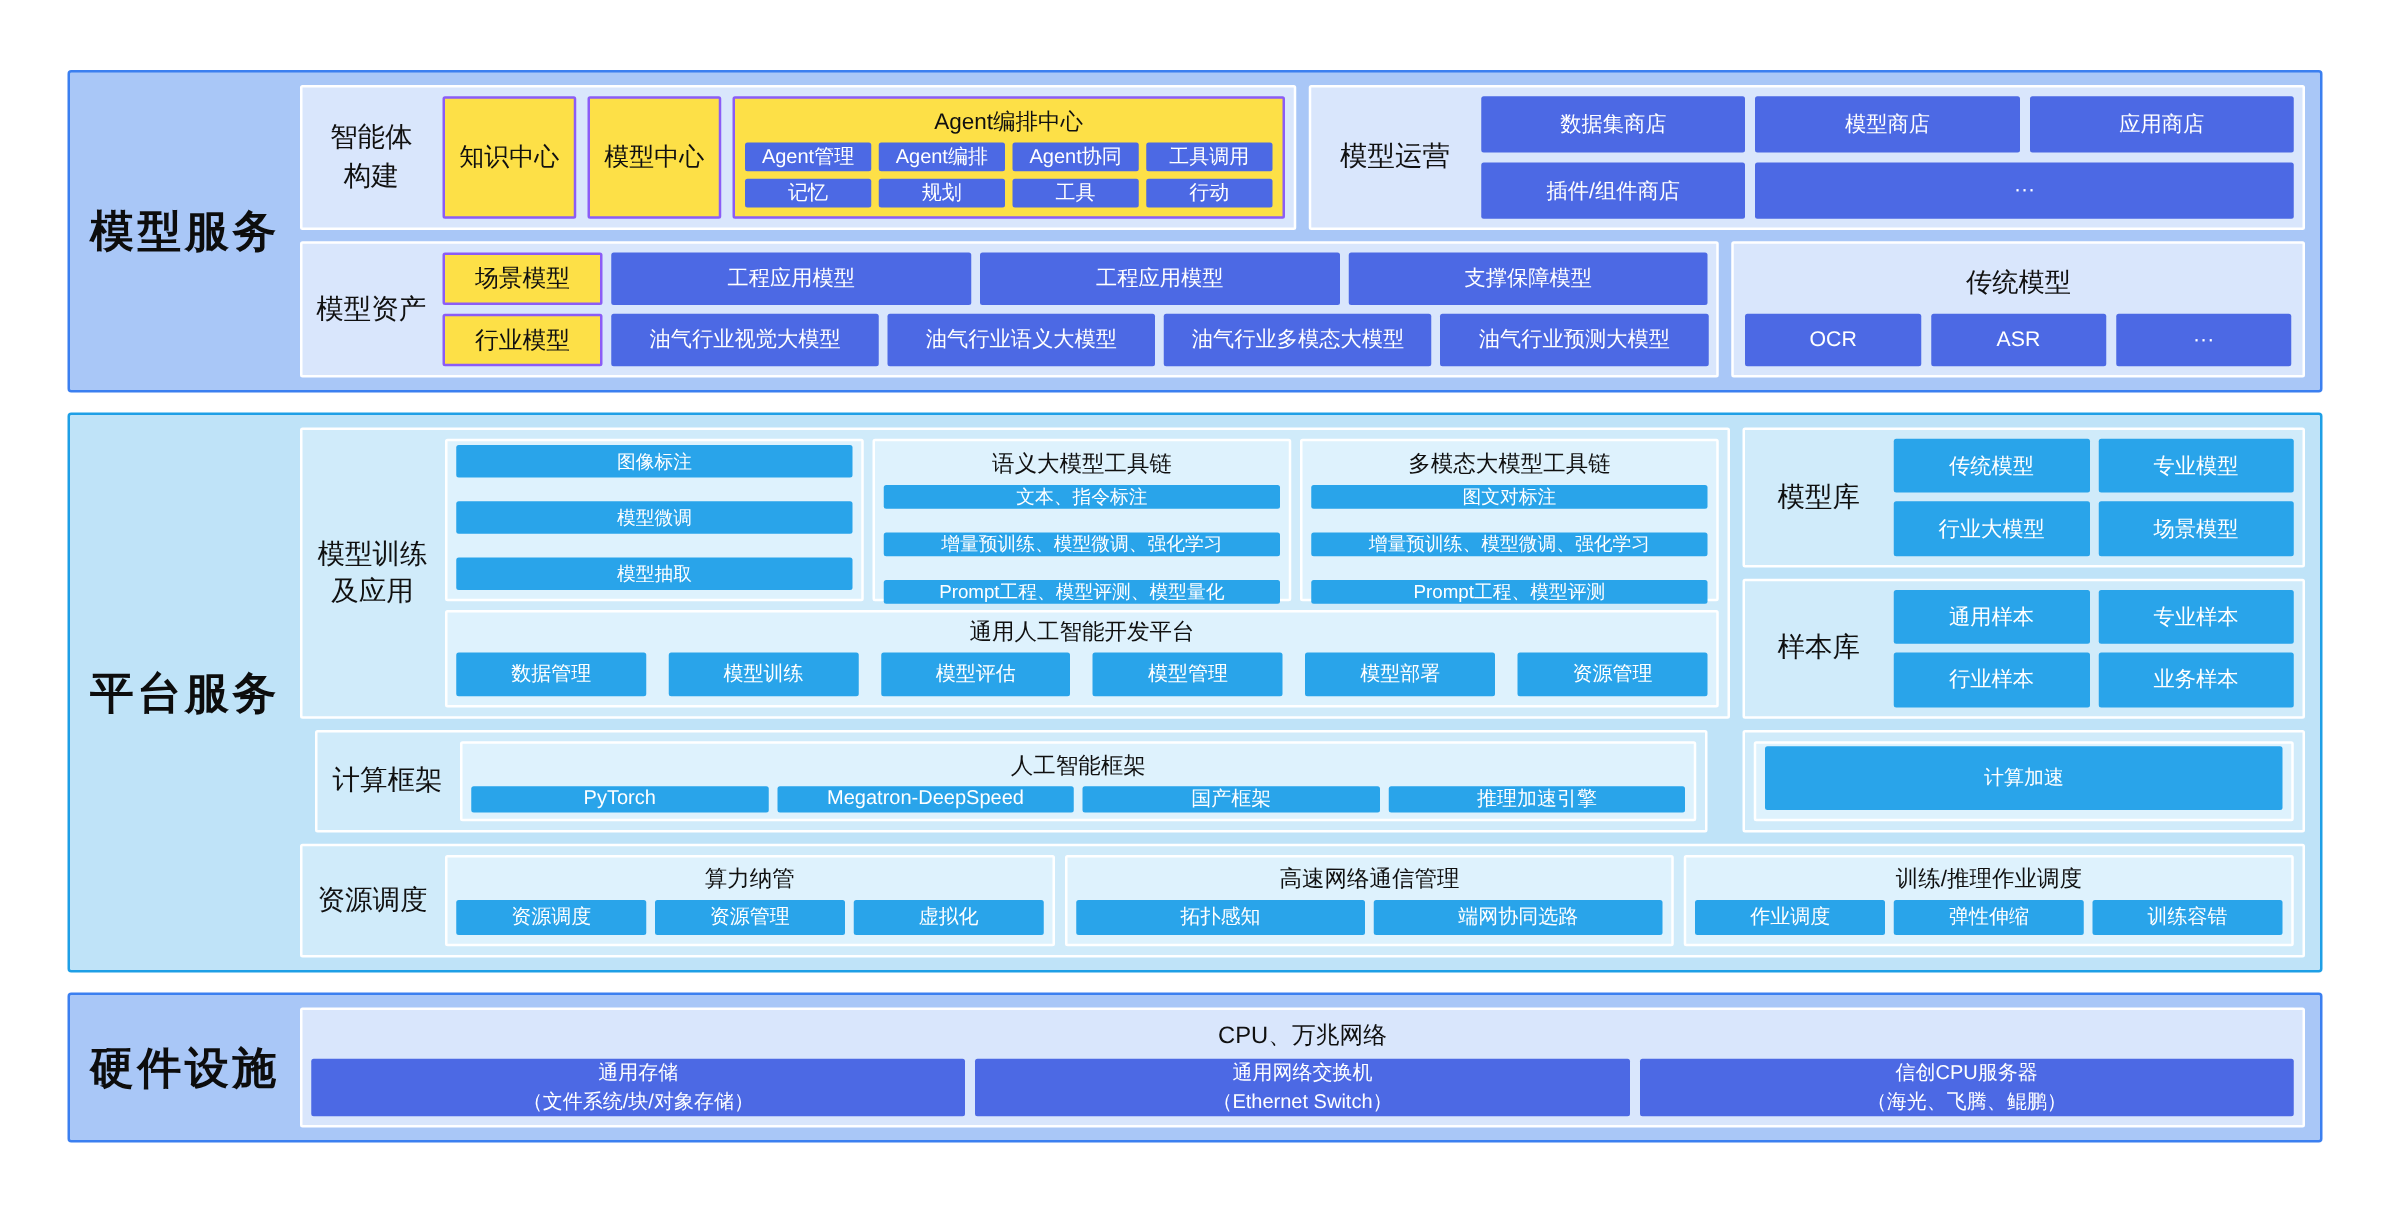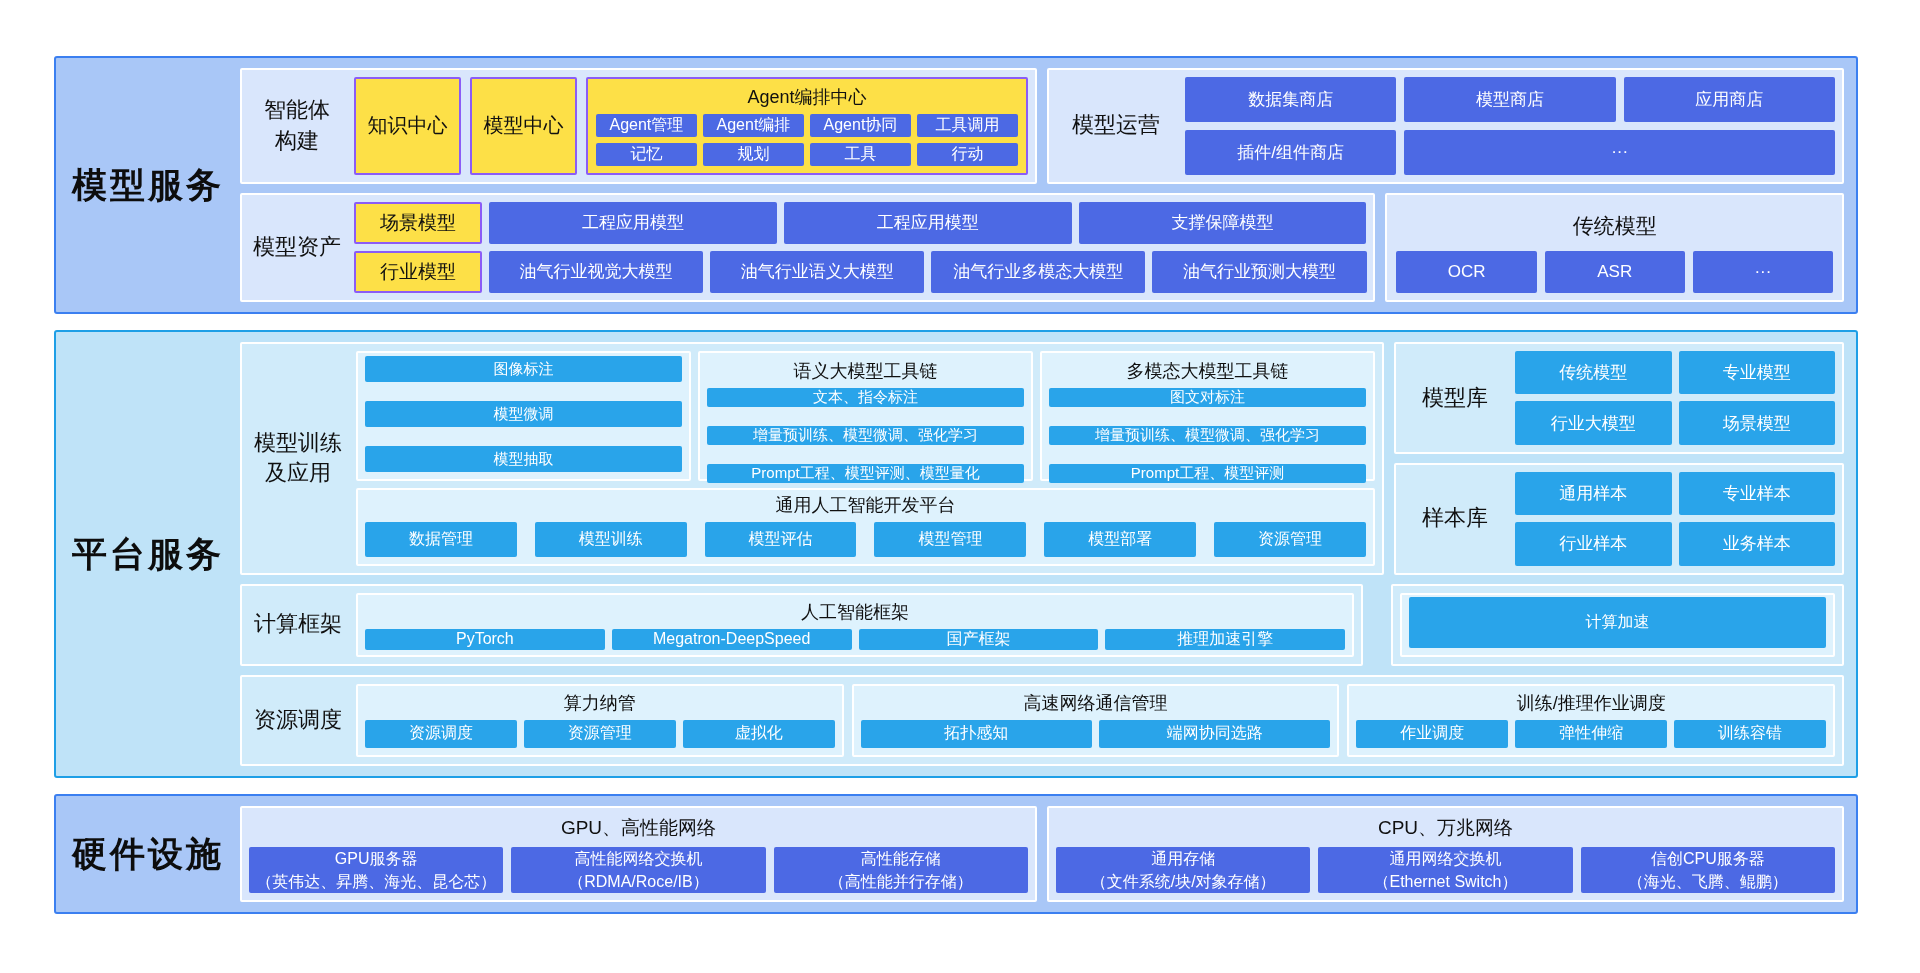--- a/index.html
+++ b/index.html
@@ -52,7 +52,7 @@
   .trad-row .btn{flex:1;font-size:17px;}
   
   .plt-row1{flex:2.55;display:flex;gap:10px;min-height:0;}
-  .plt-row2{flex:0.9;display:flex;gap:28px;min-height:0;}
+  .plt-row2{flex:0.9;display:flex;gap:28px;min-height:0;margin-left:12px;}
   .plt-row3{flex:1;display:flex;gap:10px;min-height:0;}
   .panel-training{flex:2.54;display:flex;padding:7px;gap:9px;}
   .train-col{flex:1;display:flex;flex-direction:column;gap:7px;min-width:0;}

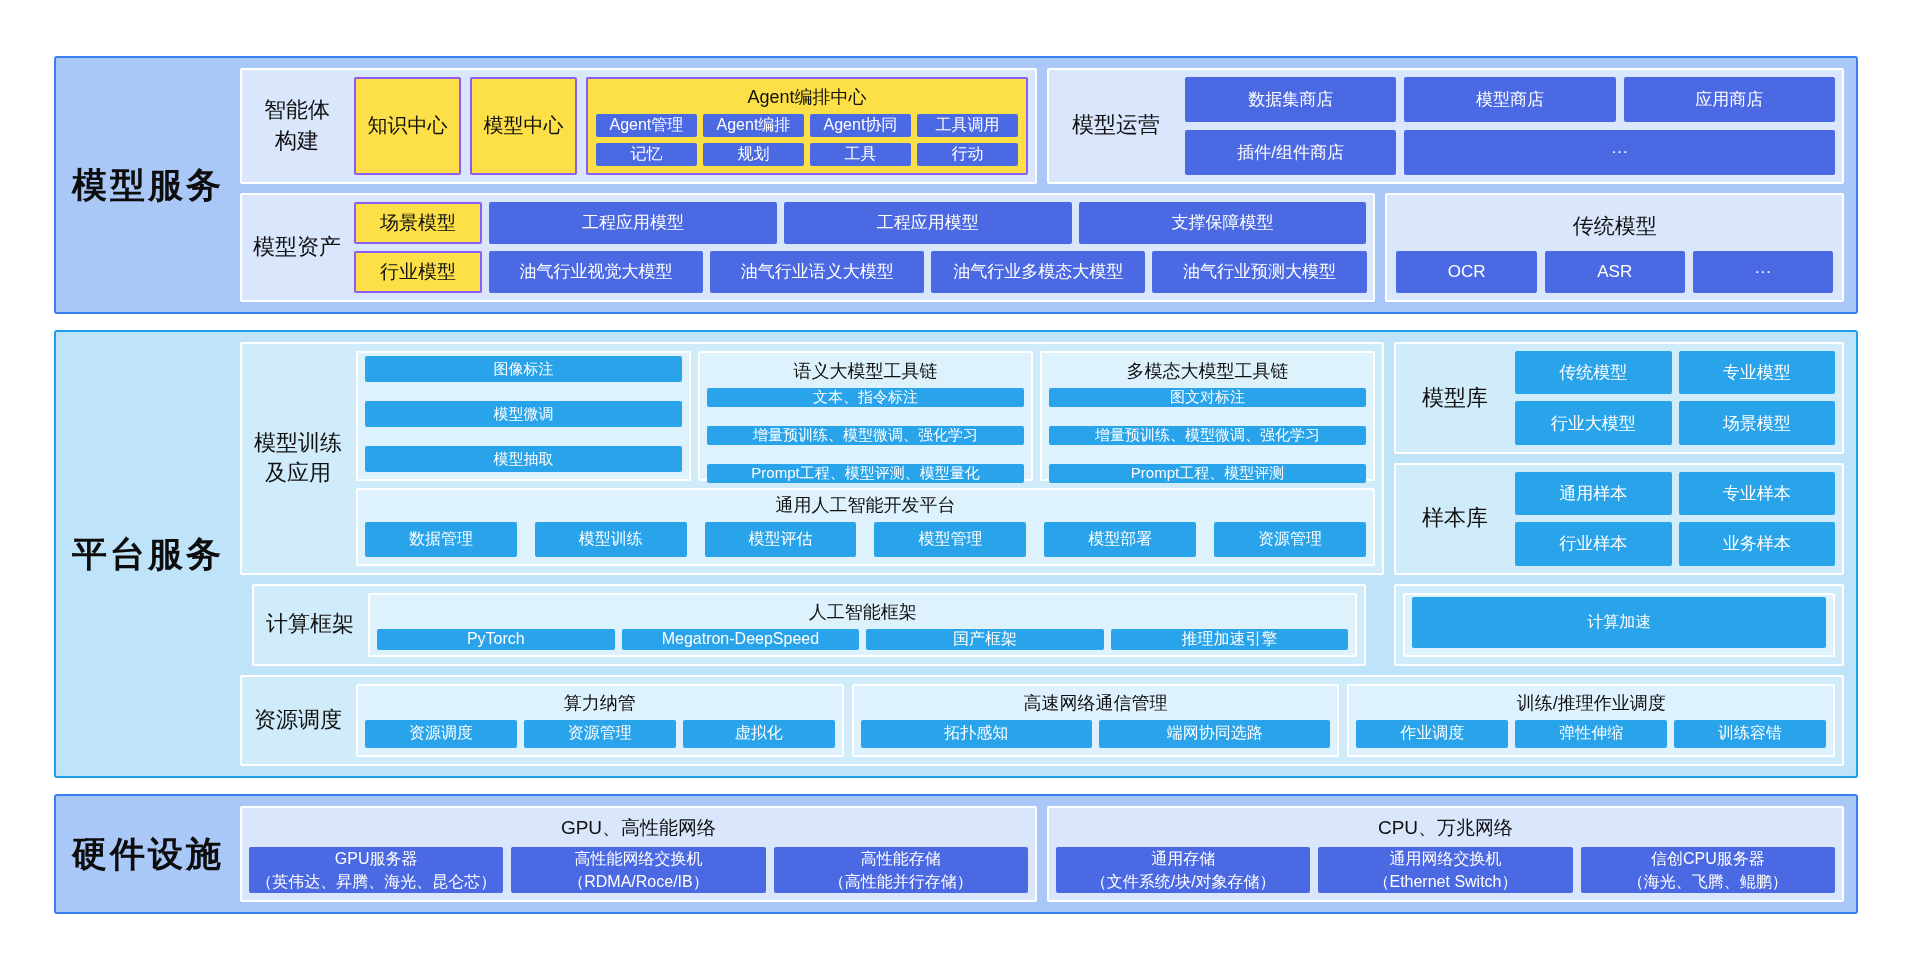--- a/index.html
+++ b/index.html
@@ -288,23 +288,6 @@
     <div class="band-body">
       <div class="hw-row">
 
-        <div class="panel panel-hw">
-          <div class="hw-title">GPU、高性能网络</div>
-          <div class="hw-btns">
-            <div class="hw-btn">
-              <span>GPU服务器</span>
-              <span>（英伟达、昇腾、海光、昆仑芯）</span>
-            </div>
-            <div class="hw-btn">
-              <span>高性能网络交换机</span>
-              <span>（RDMA/Roce/IB）</span>
-            </div>
-            <div class="hw-btn">
-              <span>高性能存储</span>
-              <span>（高性能并行存储）</span>
-            </div>
-          </div>
-        </div>
 
         <div class="panel panel-hw">
           <div class="hw-title">CPU、万兆网络</div>

